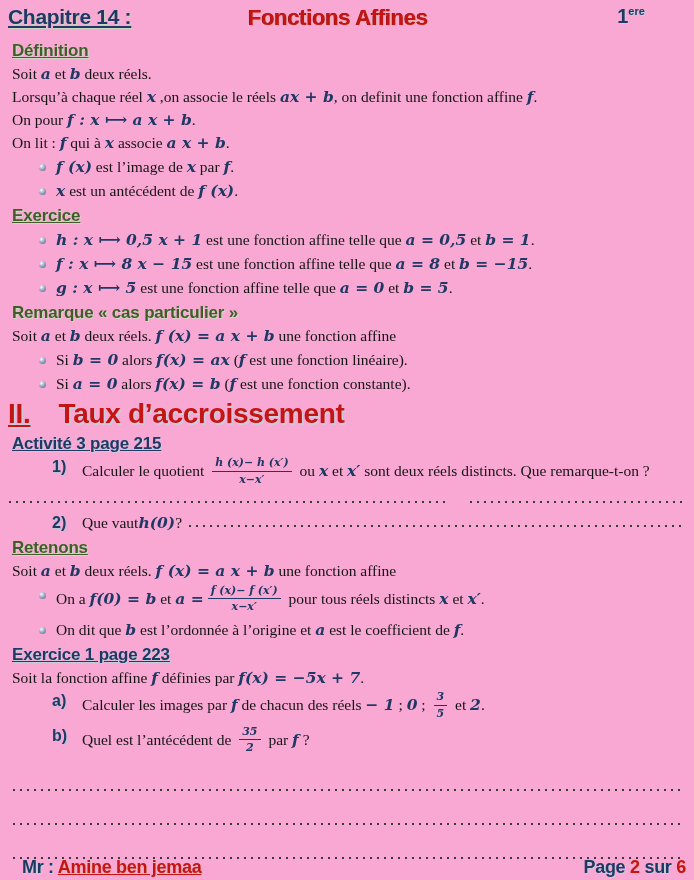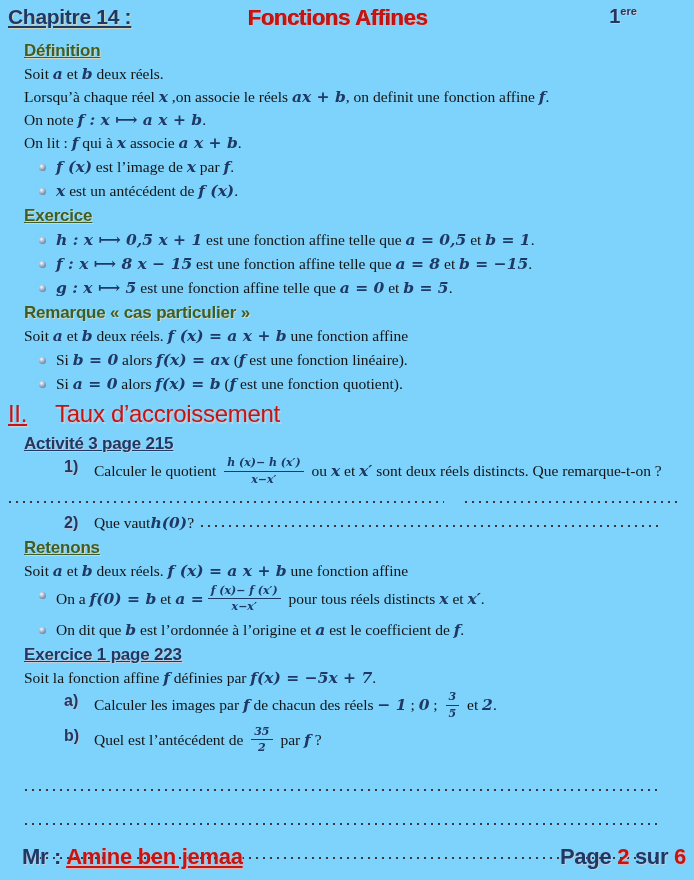--- a/index.html
+++ b/index.html
@@ -5,7 +5,7 @@
   html,body{margin:0;padding:0;background:#fff;}
   .page{
     position:relative;width:694px;height:880px;box-sizing:border-box;
-    padding:5px 16px 0 8px;overflow:hidden;background:#7dd3fc;
+    padding:5px 8px 0 8px;overflow:hidden;background:#f9a8d4;
     font-family:"Liberation Serif", serif;font-size:15.5px;color:#141414;
   }
   

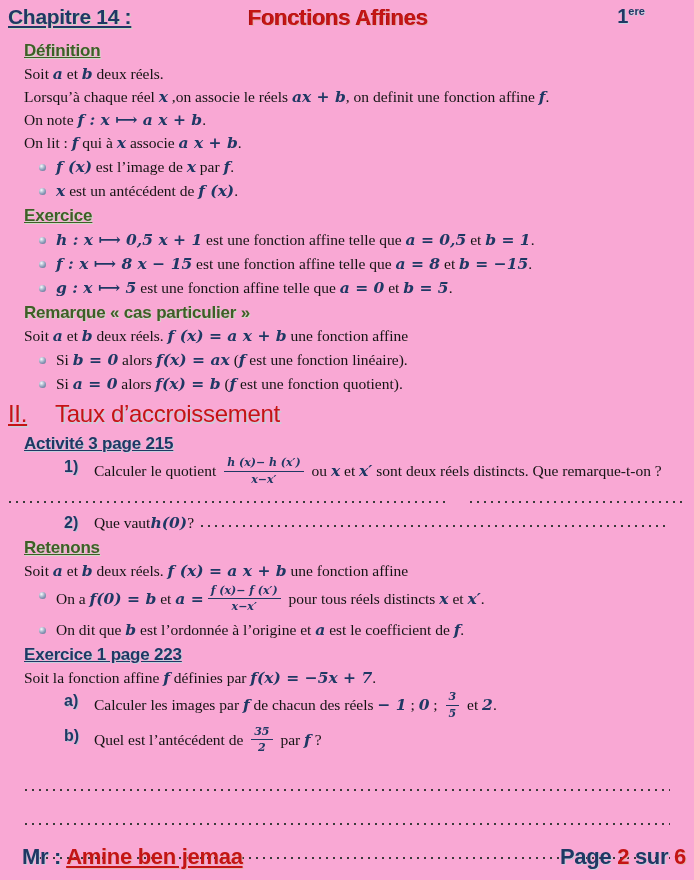--- a/index.html
+++ b/index.html
@@ -26,7 +26,7 @@
   }
   .h-grade sup{font-size:11px;}
   
-  .line{position:relative;line-height:22px;margin:1px 16px;min-height:22px;}
+  .line{position:relative;line-height:22px;margin:1px 4px;min-height:22px;}
   .m{font-family:"DejaVu Serif","DejaVu Sans",serif;font-style:italic;font-weight:bold;color:var(--navy);}
   .hg,.hn{
     font-family:"Liberation Sans",sans-serif;font-weight:bold;font-size:17px;

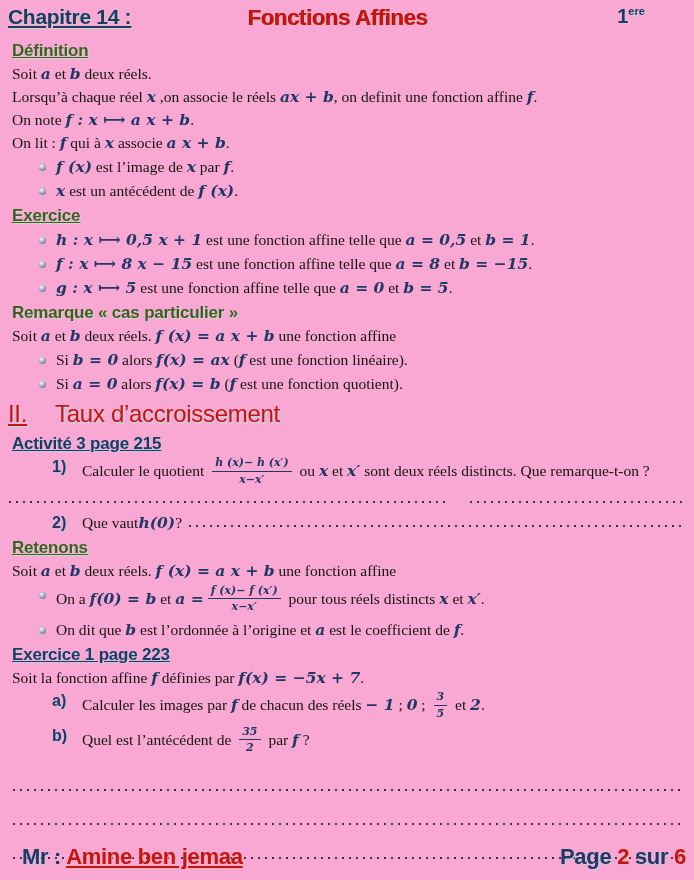--- a/index.html
+++ b/index.html
@@ -95,7 +95,7 @@
       <div class="line hg u"><span>Définition</span></div>
       <div class="line p"><span>Soit </span><span class="m">a</span><span> et </span><span class="m">b</span><span> deux réels.</span></div>
       <div class="line p"><span>Lorsqu’à chaque réel </span><span class="m">x</span><span> ,on associe le réels </span><span class="m">ax + b</span><span>, on definit une fonction affine </span><span class="m">f</span><span>.</span></div>
-      <div class="line p"><span>On note </span><span class="m">f : x ⟼ a x + b</span><span>.</span></div>
+      <div class="line p"><span>On pour </span><span class="m">f : x ⟼ a x + b</span><span>.</span></div>
       <div class="line p"><span>On lit : </span><span class="m">f</span><span> qui à </span><span class="m">x</span><span> associe </span><span class="m">a x + b</span><span>.</span></div>
       <div class="line bullet"><span class="bdot"></span><span class="m">f (x)</span><span> est l’image de </span><span class="m">x</span><span> par </span><span class="m">f</span><span>.</span></div>
       <div class="line bullet"><span class="bdot"></span><span class="m">x</span><span> est un antécédent de </span><span class="m">f (x)</span><span>.</span></div>

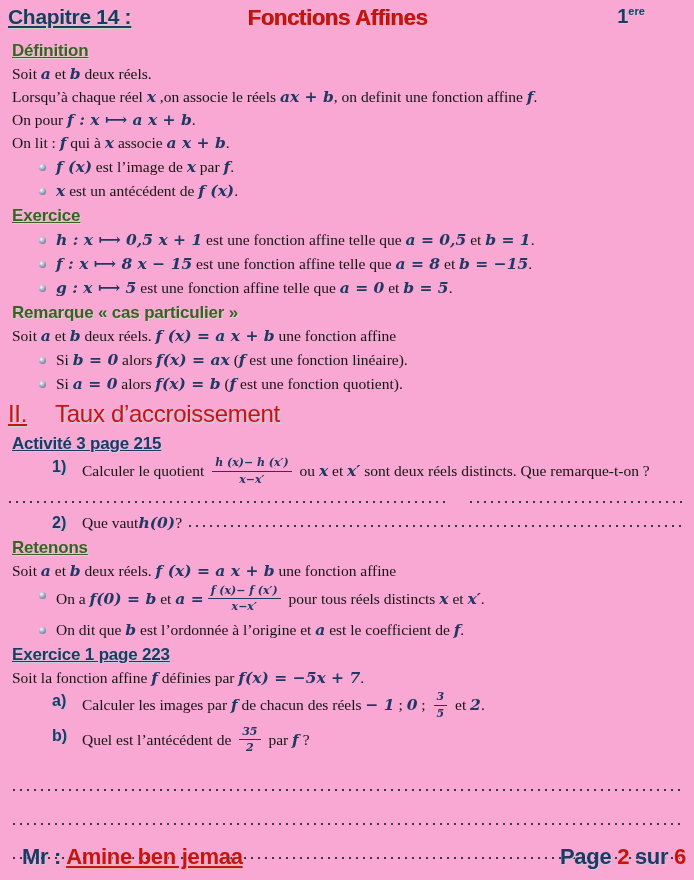--- a/index.html
+++ b/index.html
@@ -106,7 +106,7 @@
       <div class="line hg"><span>Remarque « cas particulier »</span></div>
       <div class="line p"><span>Soit </span><span class="m">a</span><span> et </span><span class="m">b</span><span> deux réels. </span><span class="m">f (x) = a x + b</span><span>  une fonction affine</span></div>
       <div class="line bullet"><span class="bdot"></span><span>Si </span><span class="m">b = 0</span><span> alors </span><span class="m">f(x) = ax</span><span>  (</span><span class="m">f</span><span> est une fonction linéaire).</span></div>
-      <div class="line bullet"><span class="bdot"></span><span>Si </span><span class="m">a = 0</span><span> alors </span><span class="m">f(x) = b</span><span>  (</span><span class="m">f</span><span> est une fonction quotient).</span></div>
+      <div class="line bullet"><span class="bdot"></span><span>Si </span><span class="m">a = 0</span><span> alors </span><span class="m">f(x) = b</span><span>  (</span><span class="m">f</span><span> est une fonction constante).</span></div>
       <div class="line hr"><span class="roman">II.</span><span class="title">Taux d’accroissement</span></div>
       <div class="line hn u"><span>Activité 3 page 215</span></div>
       <div class="line p has-marker"><span class="marker">1)</span><span>Calculer le quotient </span><span class="frac"><span class="num">h (x)− h (x′)</span><span class="den">x−x′</span></span><span> ou </span><span class="m">x</span><span> et </span><span class="m">x′</span><span> sont deux réels distincts. Que remarque-t-on ?</span></div>

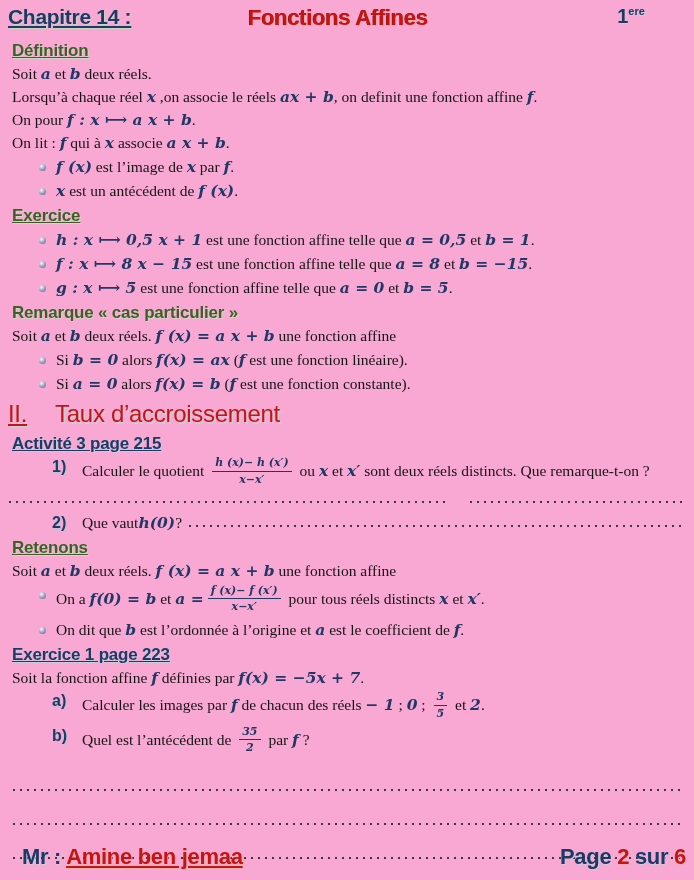--- a/index.html
+++ b/index.html
@@ -36,7 +36,7 @@
   .hn{color:var(--navy);text-shadow:1px 1px 0 #c6cedd;}
   .u{text-decoration:underline;}
   .hr{
-    font-family:"Liberation Sans",sans-serif;font-weight:normal;font-size:24px;
+    font-family:"Liberation Sans",sans-serif;font-weight:bold;font-size:28px;
     color:var(--red);line-height:32px;margin:3px 0 2px 0;letter-spacing:-0.3px;
     text-shadow:1.5px 1.5px 0 #c8cdd9;
   }

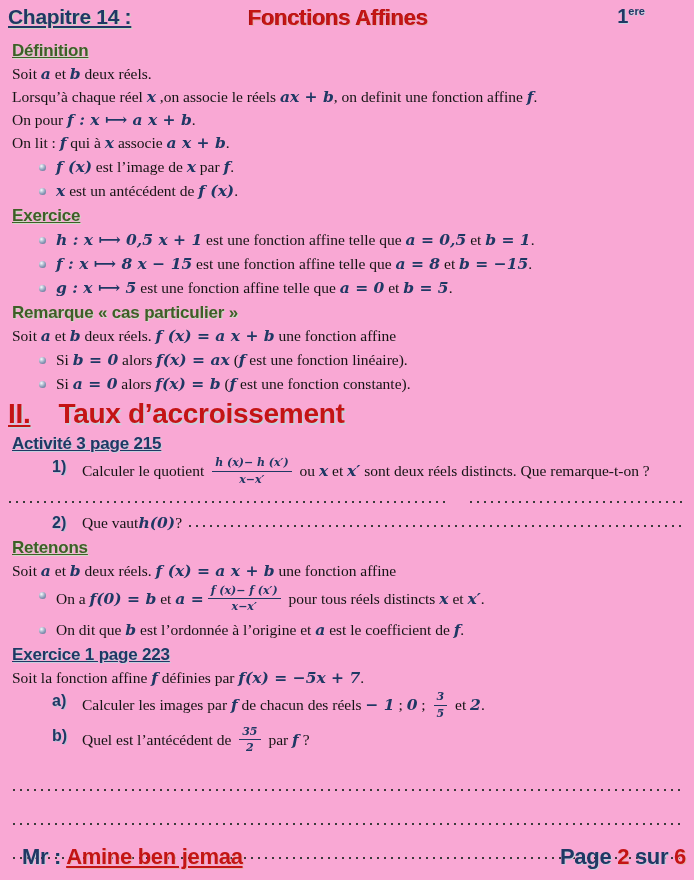--- a/index.html
+++ b/index.html
@@ -73,8 +73,8 @@
   .has-fill .dotfill{flex:1;align-self:flex-end;margin:0 0 6px 6px;}
   
   .footer{
-    position:absolute;left:8px;right:8px;bottom:10px;display:flex;justify-content:space-between;
-    font-family:"Liberation Sans",sans-serif;font-weight:bold;font-size:22px;letter-spacing:-0.3px;
+    position:absolute;left:8px;right:8px;bottom:2px;display:flex;justify-content:space-between;
+    font-family:"Liberation Sans",sans-serif;font-weight:bold;font-size:18px;letter-spacing:-0.3px;
   }
   .footer .navy{color:var(--navy);text-shadow:1px 1px 0 #c6cedd;}
   .footer .red{color:var(--red);text-shadow:1px 1px 0 #e4b0b0;}

